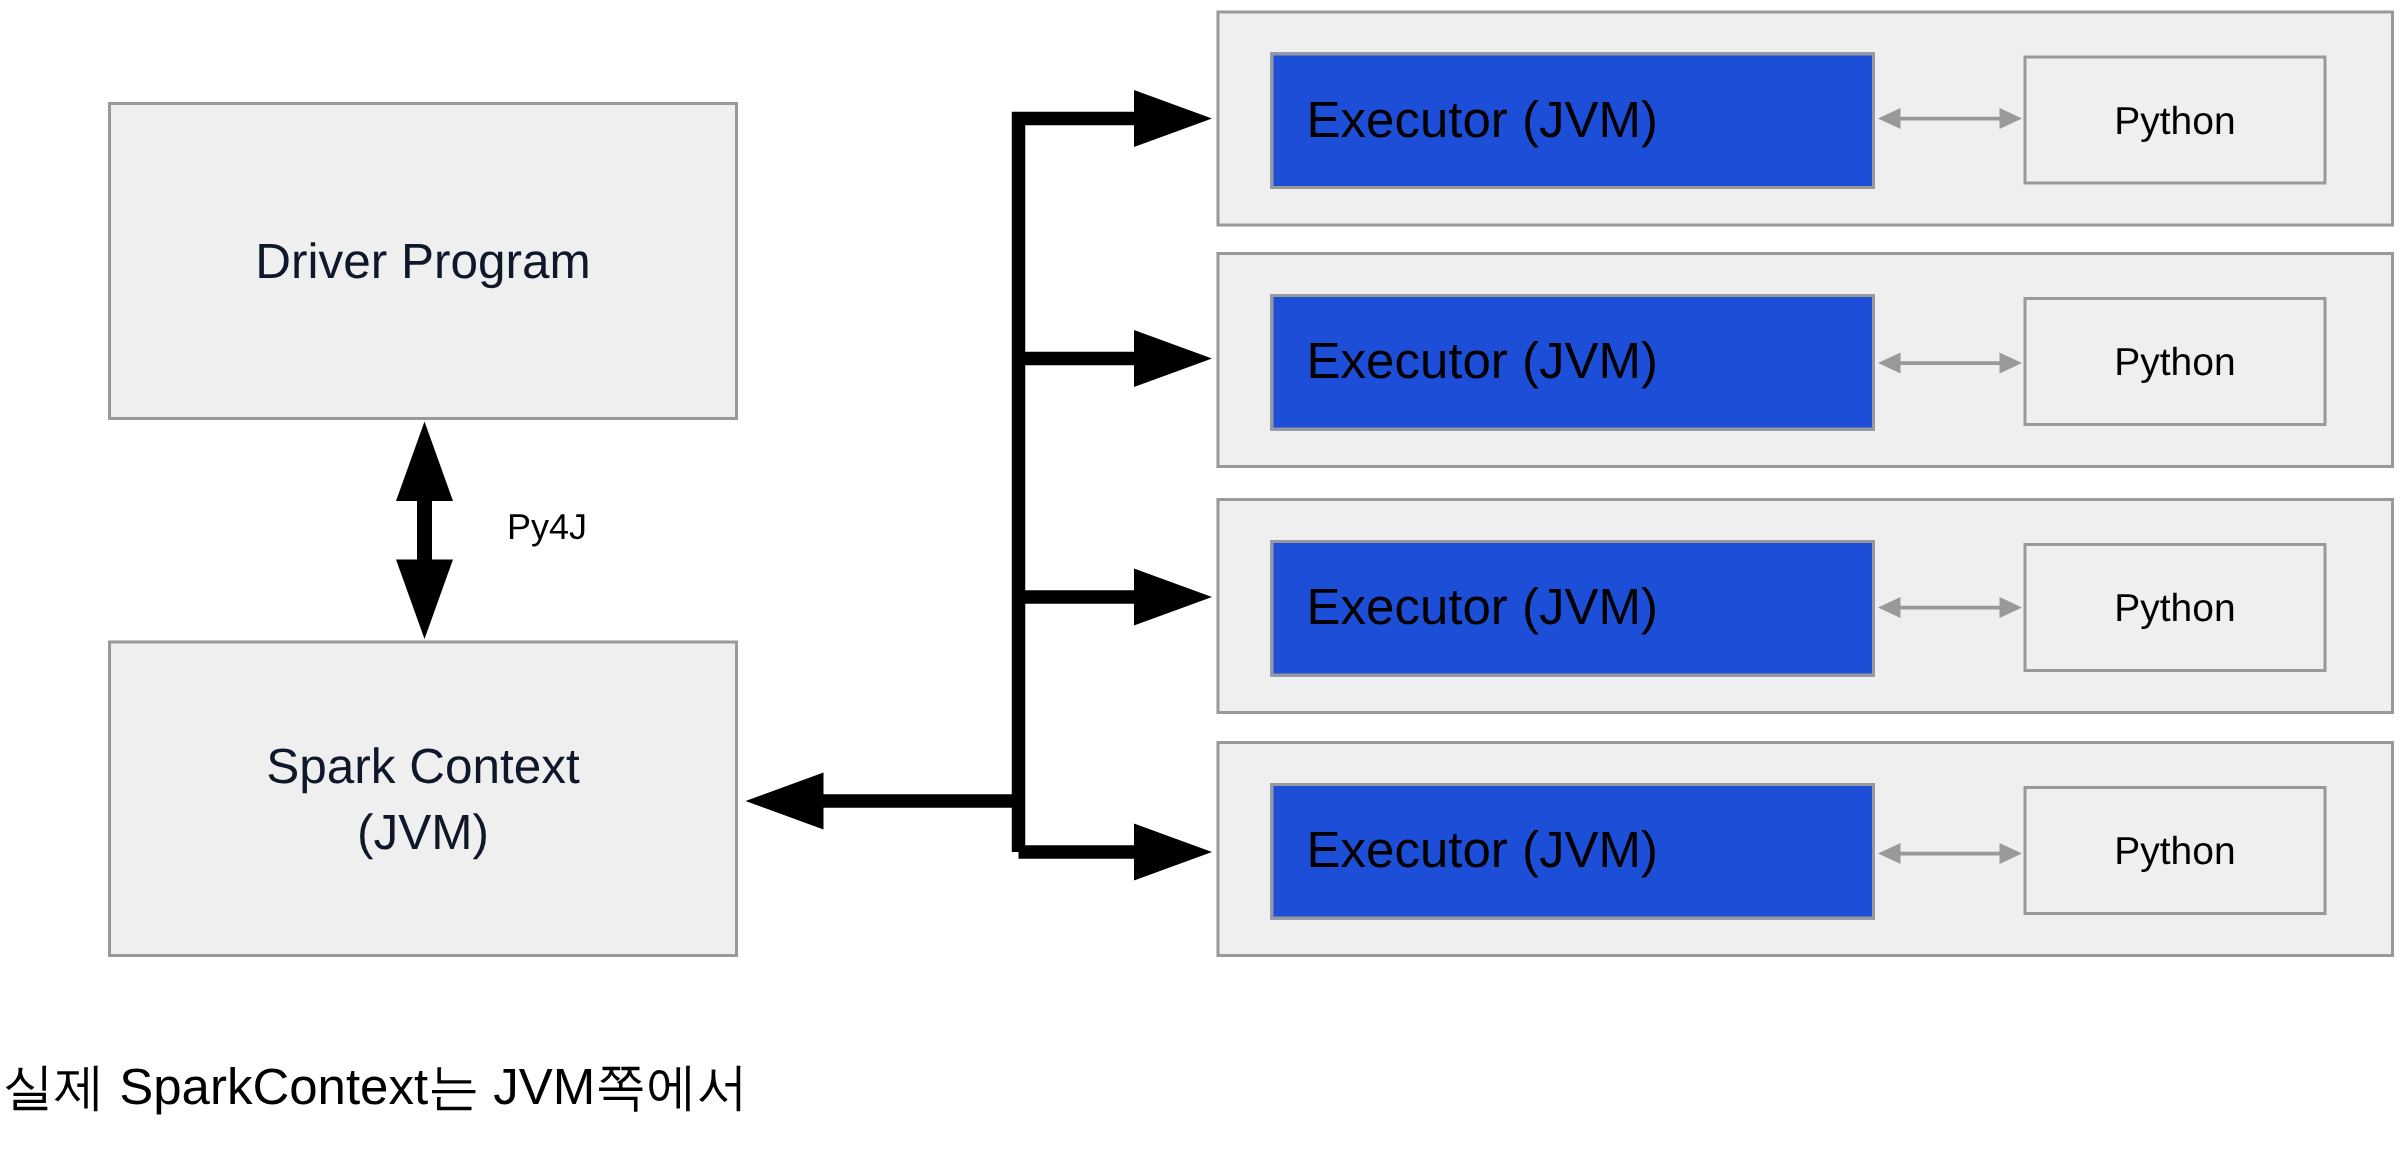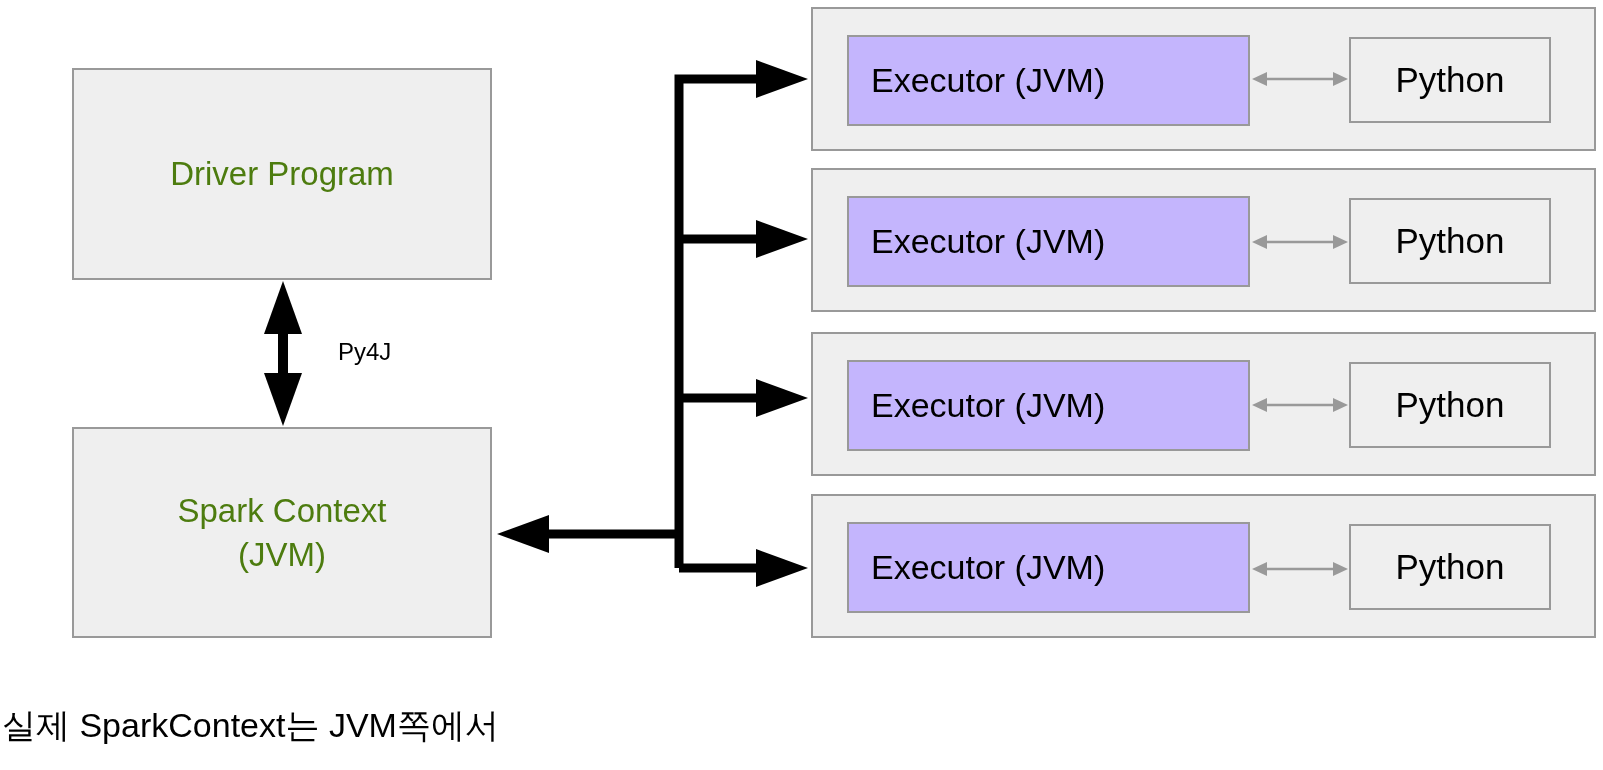--- a/index.html
+++ b/index.html
@@ -55,7 +55,7 @@
     top: 26px;
     width: 403px;
     height: 91px;
-    background: #c4b5fd;
+    background: #1d4ed8;
     border: 2px solid #999999;
     box-sizing: border-box;
     display: flex;

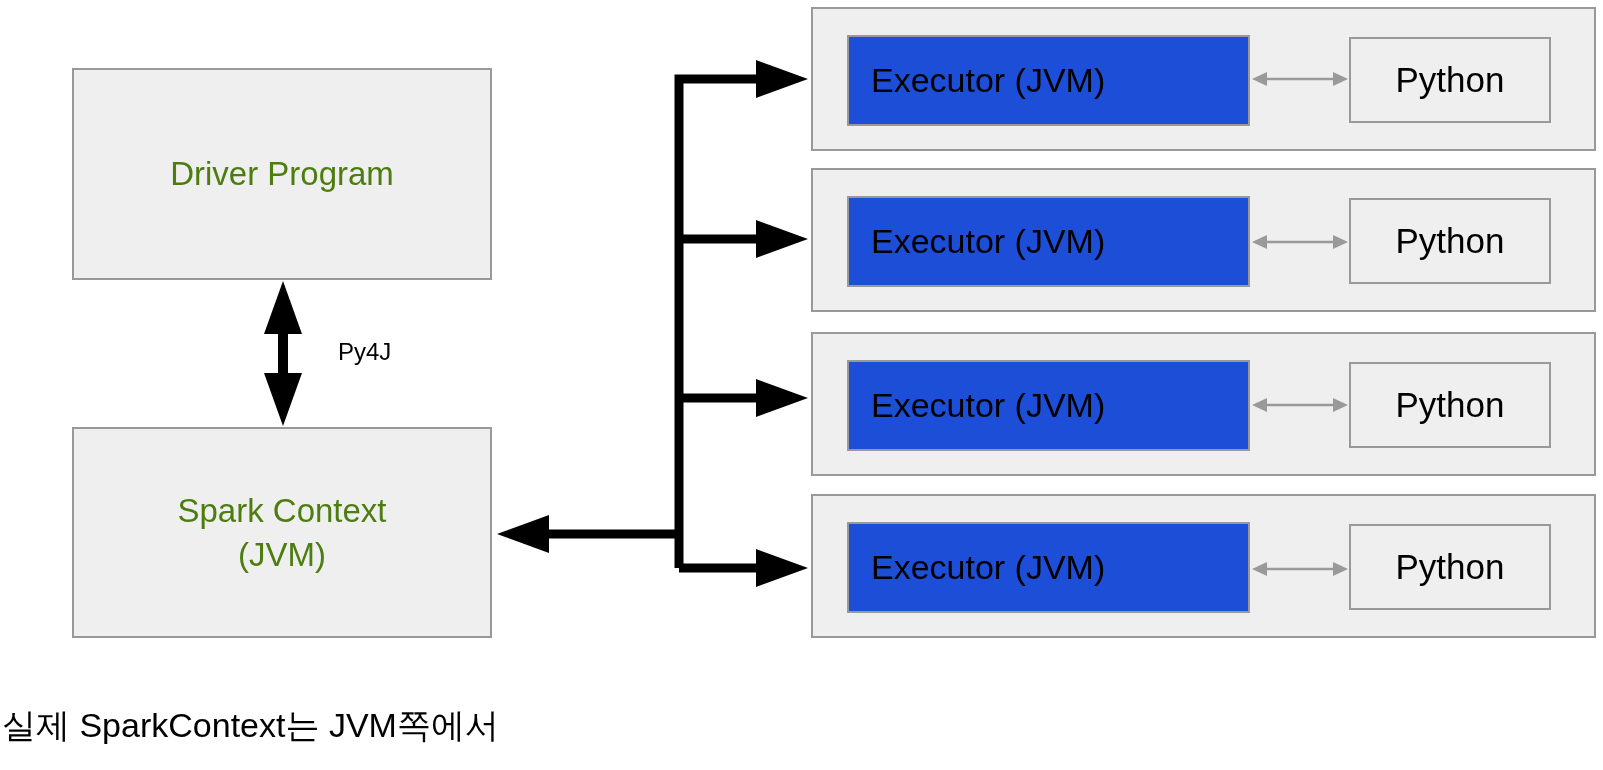--- a/index.html
+++ b/index.html
@@ -76,7 +76,7 @@
     display: flex;
     align-items: center;
     justify-content: center;
-    font-size: 35px;
+    font-size: 26px;
   }
   #row-1 { top: 7px; }
   #row-2 { top: 168px; }

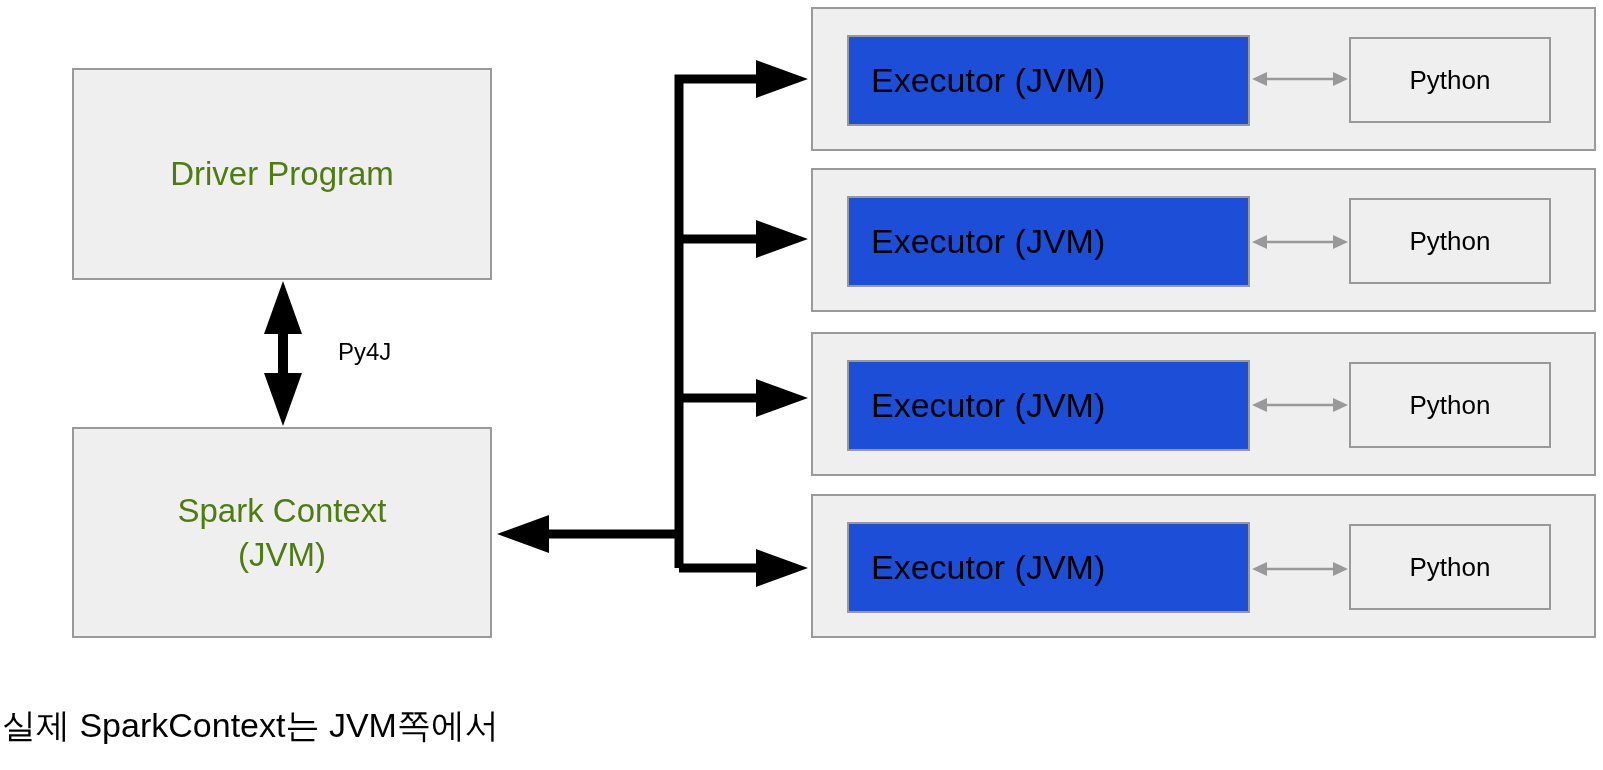--- a/index.html
+++ b/index.html
@@ -29,7 +29,7 @@
   .big-label {
     font-size: 33px;
     line-height: 1.32;
-    color: #4d7c0f;
+    color: #0f172a;
   }
   #driver-box  { left: 72px;  top: 68px;  width: 420px; height: 212px; }
   #spark-box   { left: 72px;  top: 427px; width: 420px; height: 211px; }

